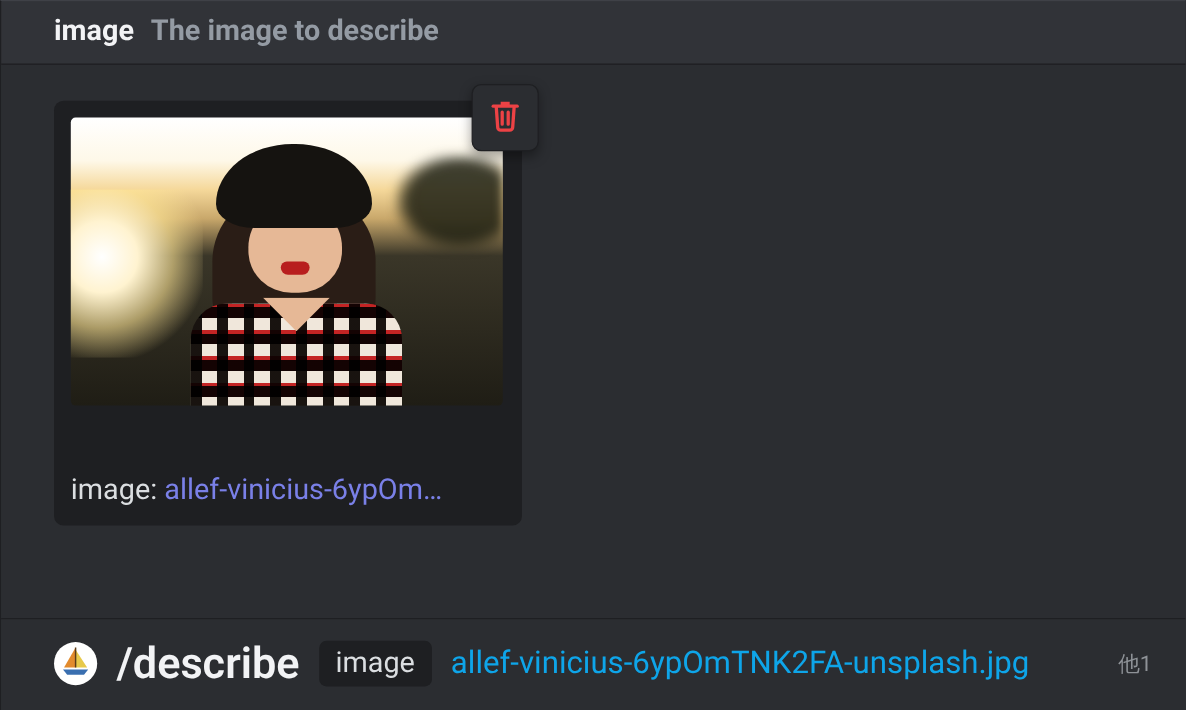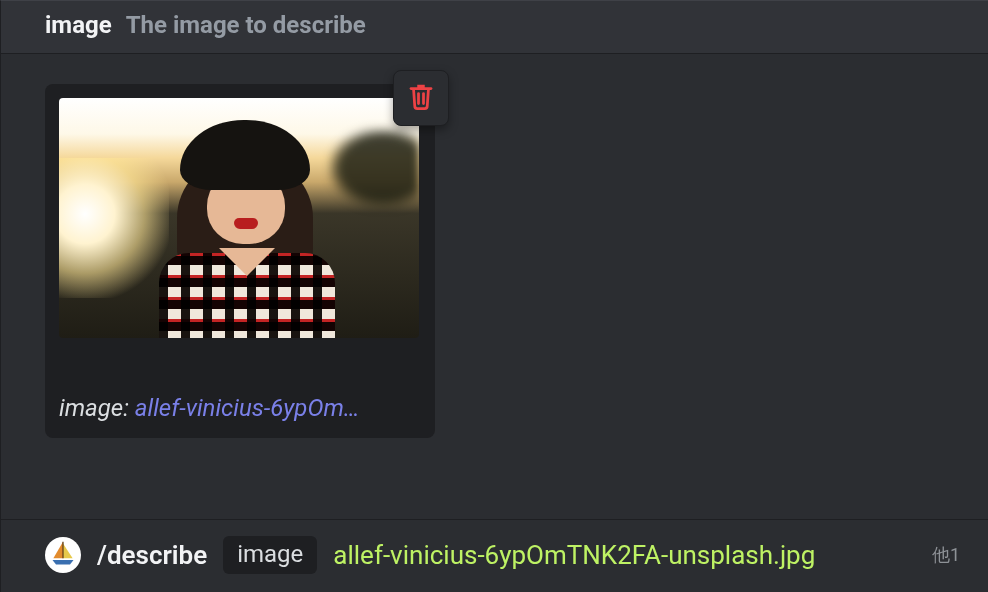--- a/index.html
+++ b/index.html
@@ -44,7 +44,6 @@
       border-top: 1px solid #1e1f22;
       padding: 30px 28px 20px 44px;
       position: relative;
-      font-style: italic;
     }
     .attachment-card {
       background: #1e1f22;

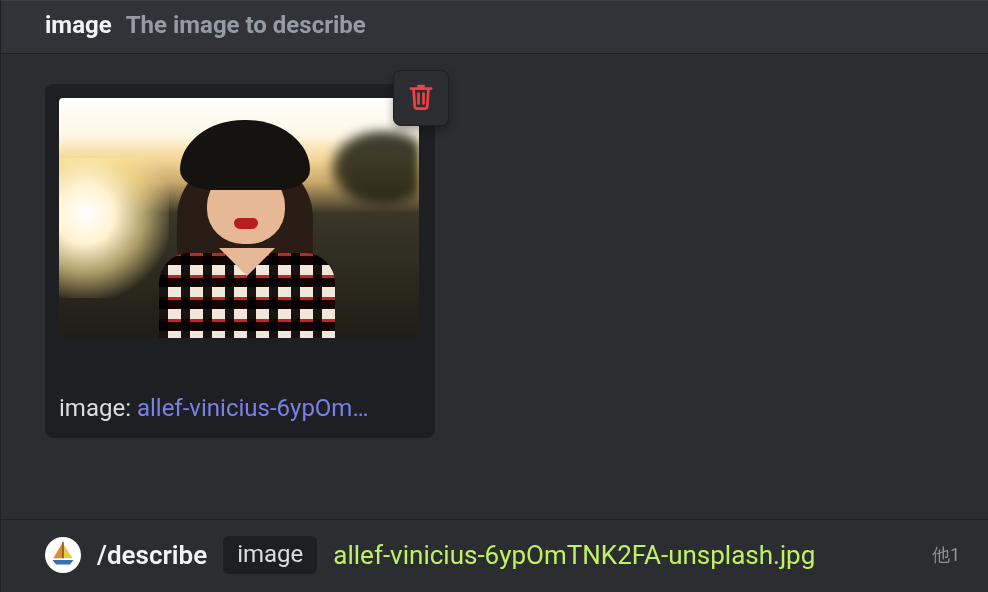--- a/index.html
+++ b/index.html
@@ -191,7 +191,7 @@
       height: 28px;
     }
     .command {
-      font-size: 26px;
+      font-size: 36px;
       font-weight: 600;
       color: #f2f3f5;
     }

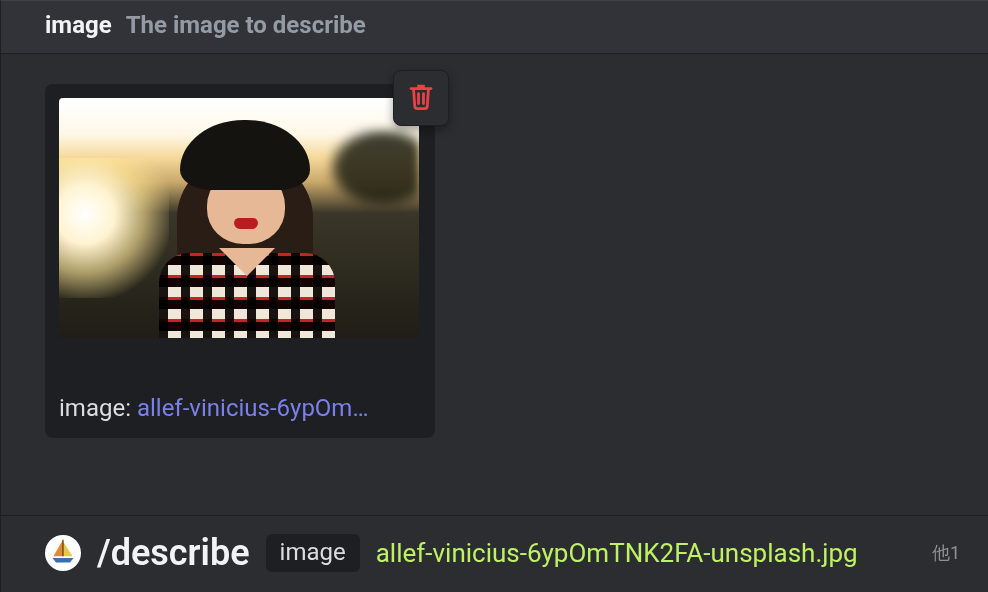--- a/index.html
+++ b/index.html
@@ -204,7 +204,7 @@
     }
     .filevalue {
       font-size: 26px;
-      color: #bef264;
+      color: #0ea5e9;
       flex: 1;
       white-space: nowrap;
       overflow: hidden;

